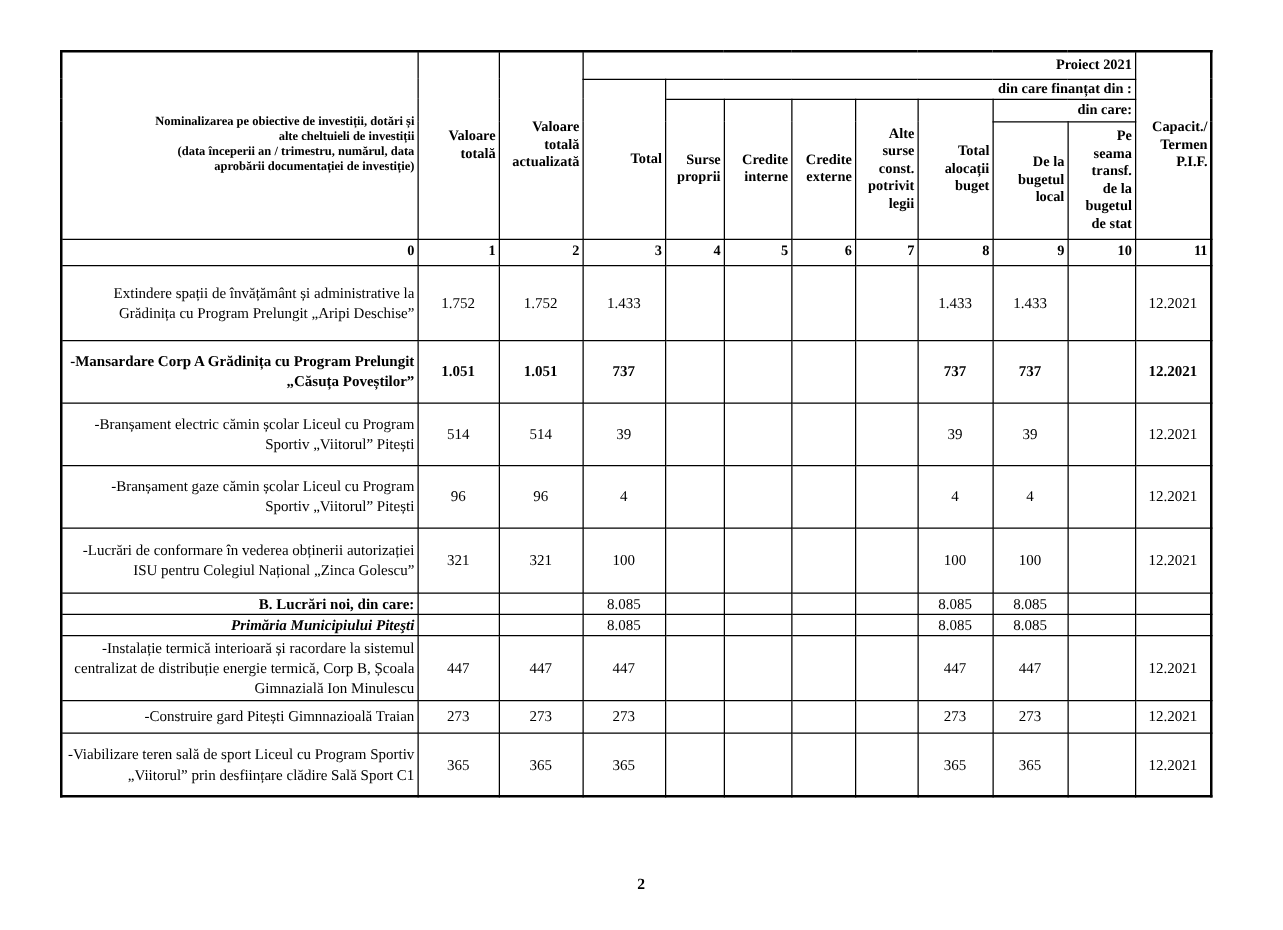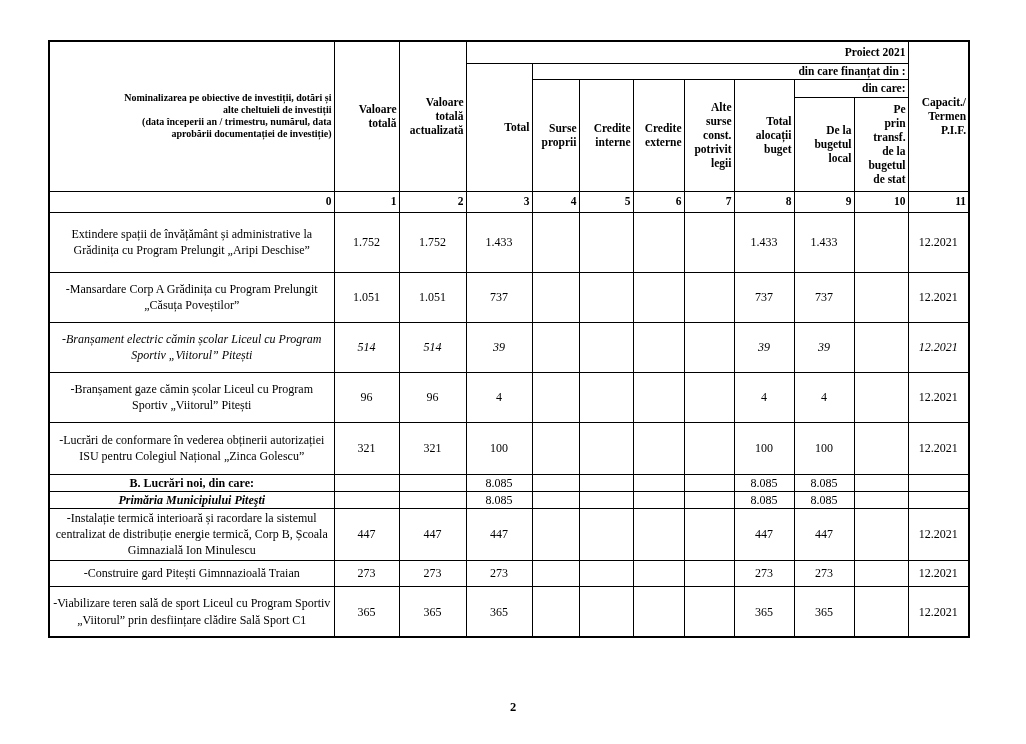--- a/index.html
+++ b/index.html
@@ -100,7 +100,7 @@
 bugetul
 local</th>
         <th>Pe
-prin
+seama
 transf.
 de la
 bugetul

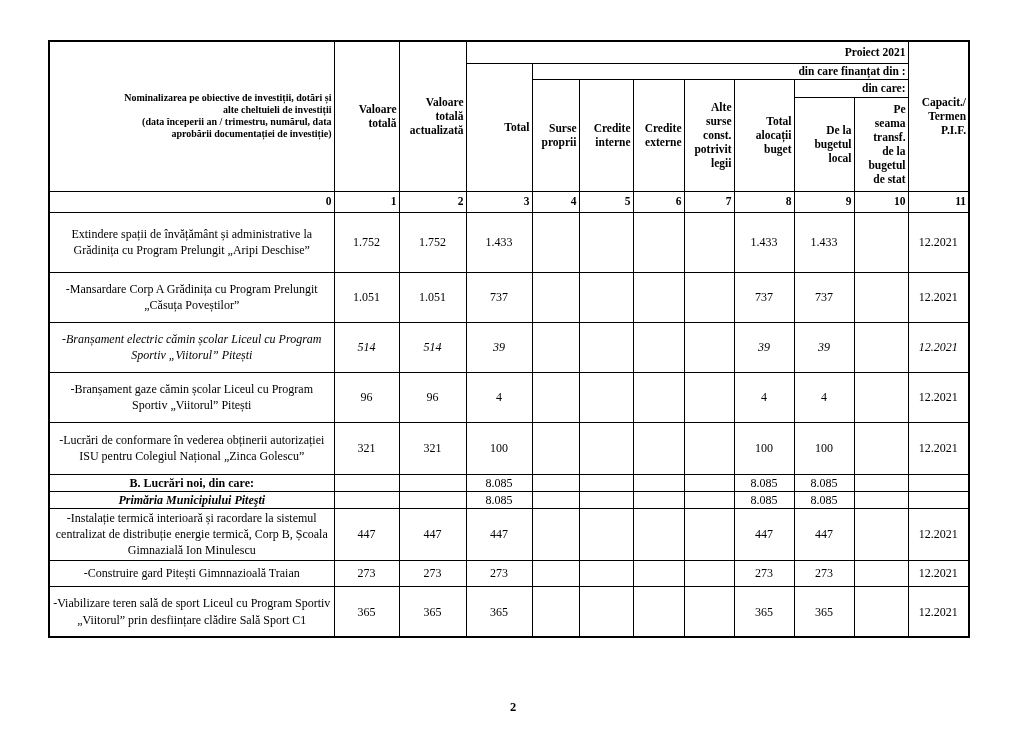--- a/index.html
+++ b/index.html
@@ -29,7 +29,7 @@
   tr.num-row th { font-size:11.5px; line-height:1; height:20px; white-space:nowrap; }
 
   tbody td { font-size:12px; line-height:1.35; vertical-align:middle; }
-  td.name { text-align:center; padding:1px 5px; }
+  td.name { text-align:right; padding:1px 5px; }
   td.val  { text-align:center; }
   td.bold { font-weight:bold; }
   td.bold-italic { font-weight:bold; font-style:italic; }

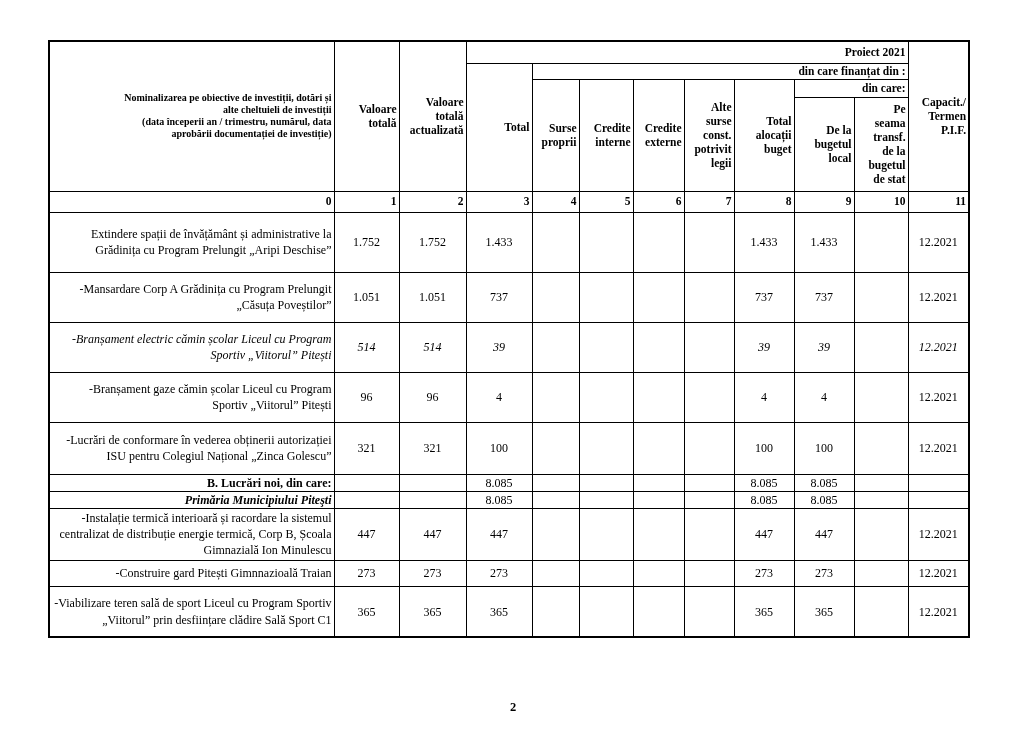--- a/index.html
+++ b/index.html
@@ -136,7 +136,7 @@
           <td class="val"></td>
           <td class="val">12.2021</td>
         </tr>
-        <tr style="height: 50px;">
+        <tr style="height: 50px; font-weight: bold;">
           <td class="name">-Mansardare Corp A Grădinița cu Program Prelungit „Căsuța Poveștilor”</td>
           <td class="val">1.051</td>
           <td class="val">1.051</td>

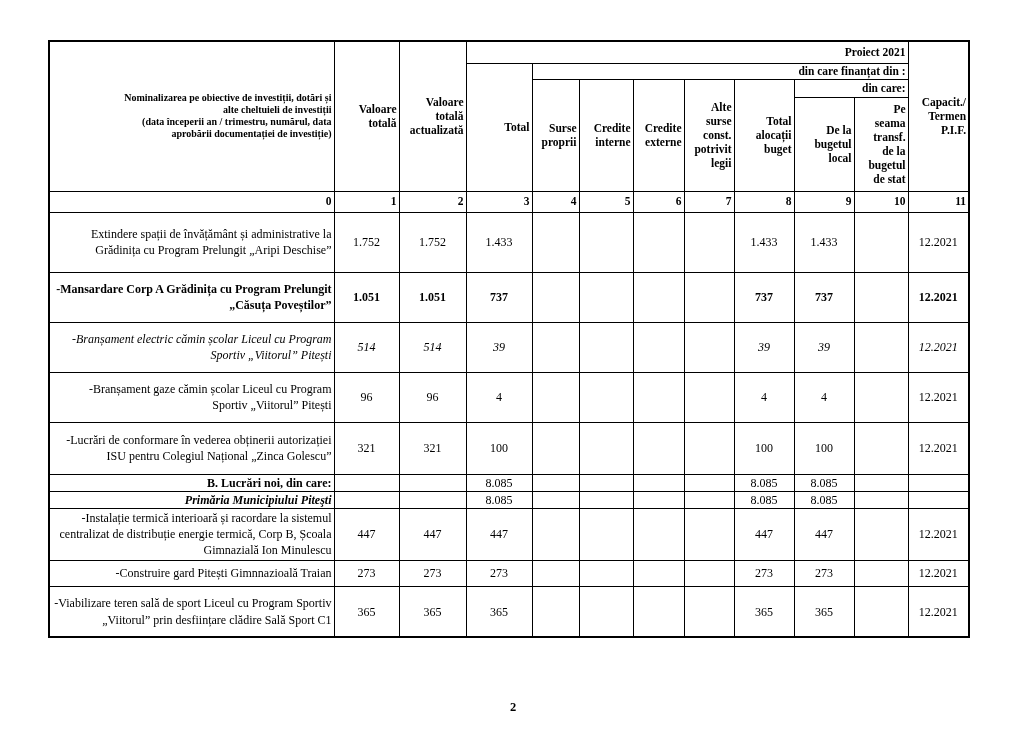--- a/index.html
+++ b/index.html
@@ -150,7 +150,7 @@
           <td class="val"></td>
           <td class="val">12.2021</td>
         </tr>
-        <tr style="height: 50px; font-style: italic;">
+        <tr style="height: 50px;">
           <td class="name">-Branșament electric cămin școlar Liceul cu Program Sportiv „Viitorul” Pitești</td>
           <td class="val">514</td>
           <td class="val">514</td>

